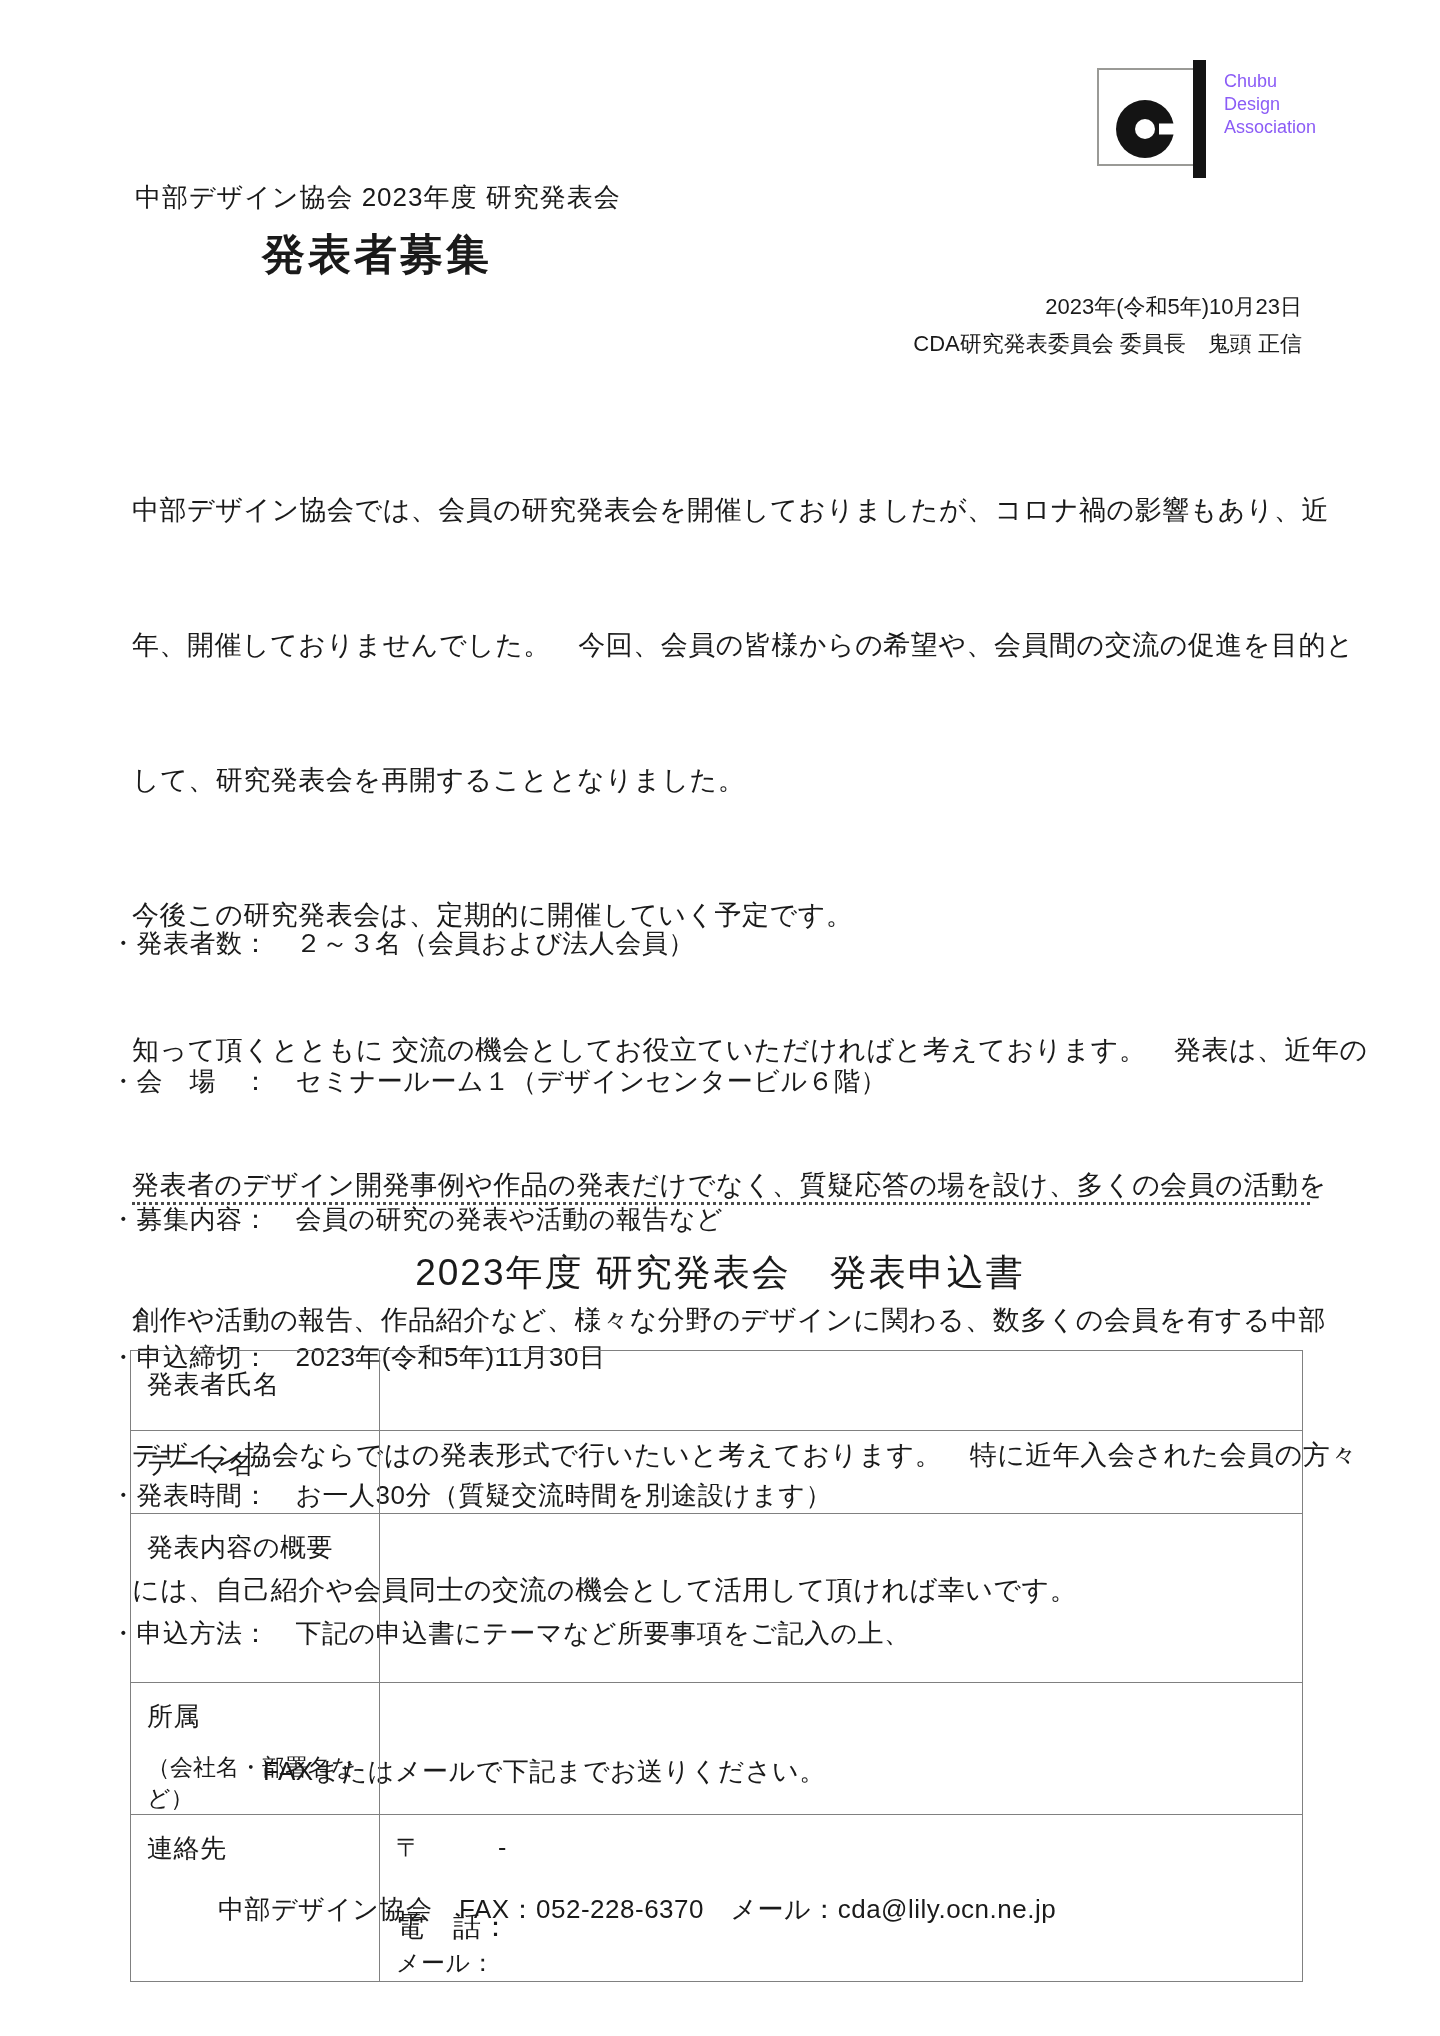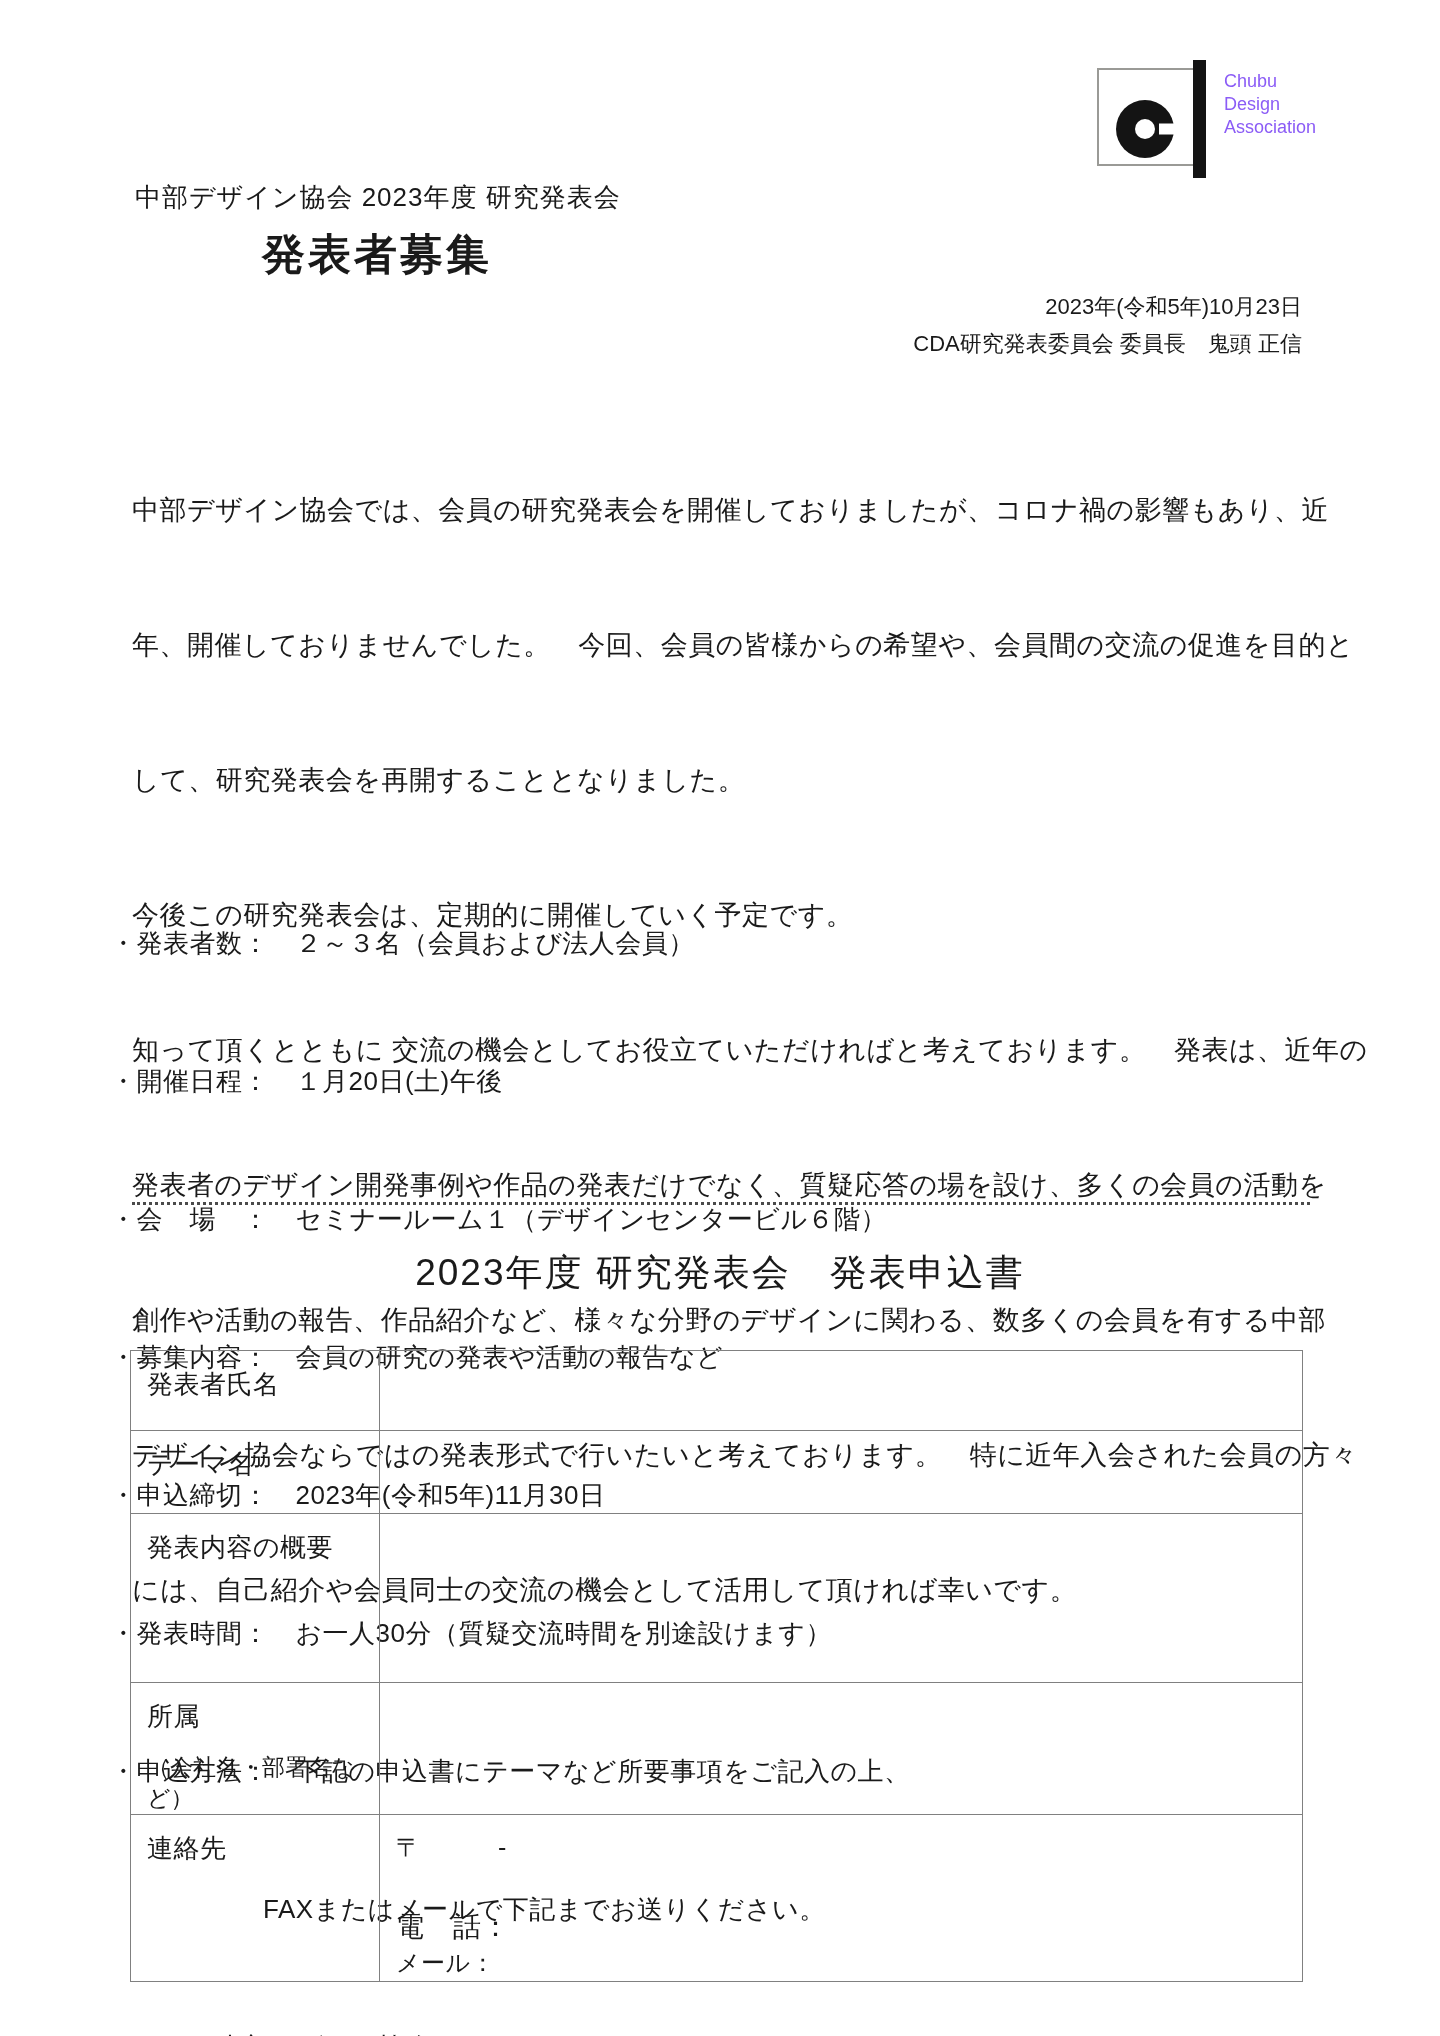--- a/index.html
+++ b/index.html
@@ -130,7 +130,6 @@
 
   <div class="details">
     <div>・発表者数：　２～３名（会員および法人会員）</div>
-    <div>・開催日程：　１月20日(土)午後</div>
     <div>・会　場　：　セミナールーム１（デザインセンタービル６階）</div>
     <div>・募集内容：　会員の研究の発表や活動の報告など</div>
     <div>・申込締切：　2023年(令和5年)11月30日</div>

